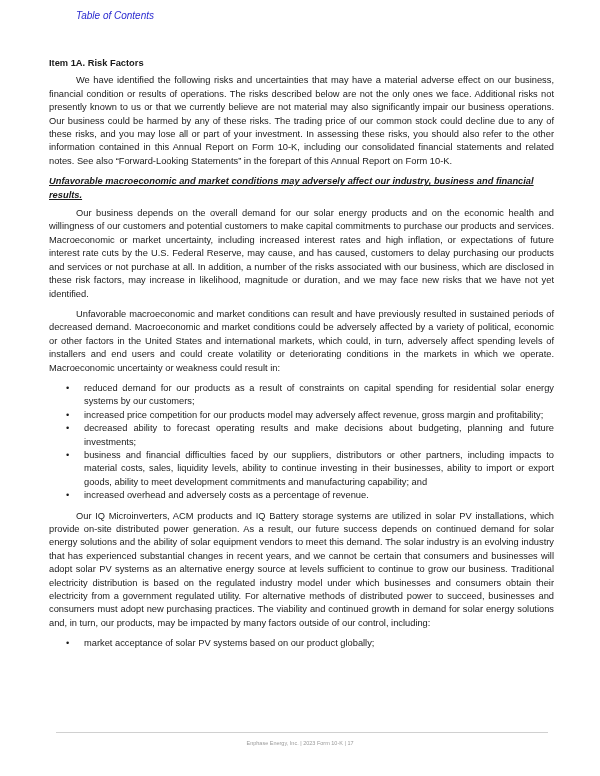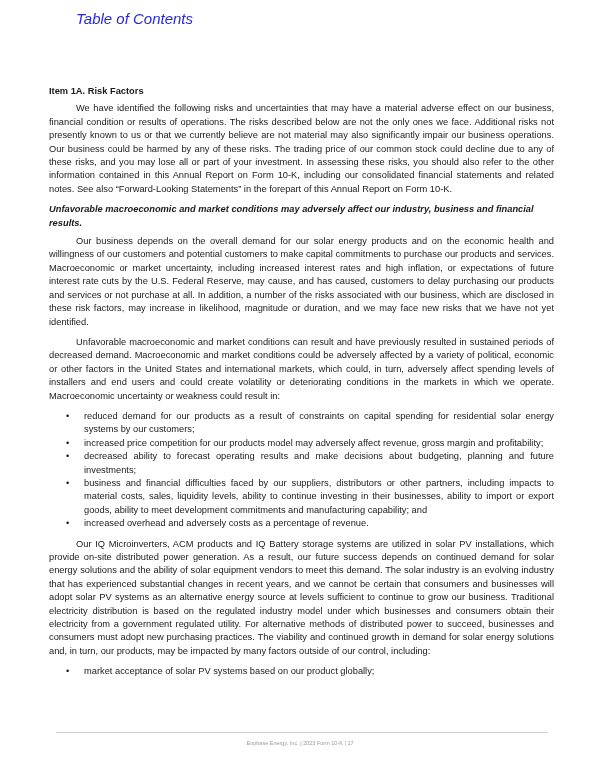--- a/index.html
+++ b/index.html
@@ -9,7 +9,7 @@
     }
     .toc-link {
       position: absolute; left: 76px; top: 10px;
-      font-size: 15px; font-style: italic; color: #2a2ad0;
+      font-size: 10px; font-style: italic; color: #2a2ad0;
       text-decoration: none;
     }
     .content {

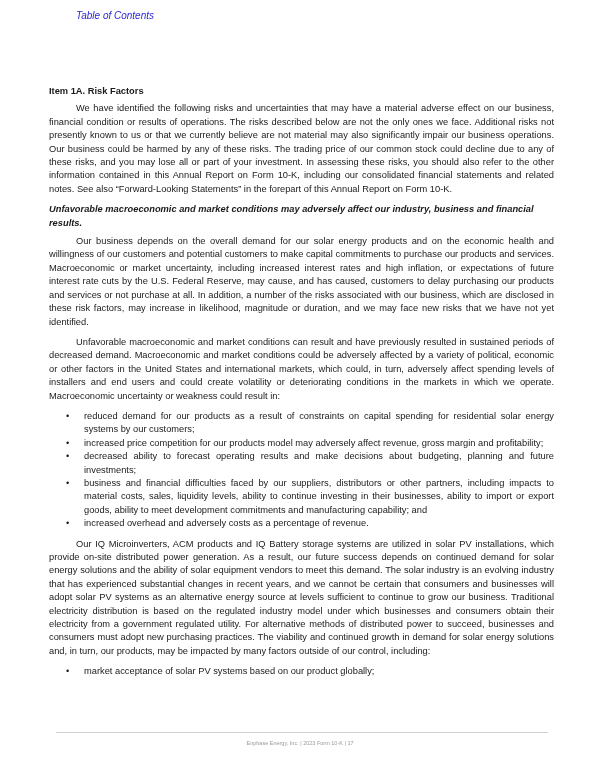--- a/index.html
+++ b/index.html
@@ -14,7 +14,7 @@
     }
     .content {
       position: absolute; left: 49px; top: 57px; width: 505px;
-      font-size: 9.3px; line-height: 13.4px; margin-top: 28px;
+      font-size: 9.3px; line-height: 13.4px;
     }
     .h-item { font-weight: bold; margin: 0 0 4px 0; }
     .h-section { font-weight: bold; margin: 7px 0 6px 0; }

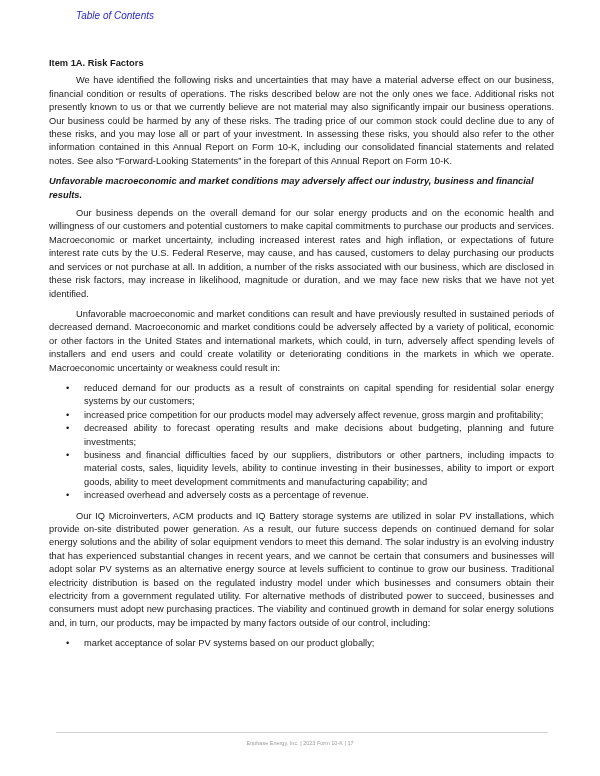--- a/index.html
+++ b/index.html
@@ -18,7 +18,7 @@
     }
     .h-item { font-weight: bold; margin: 0 0 4px 0; }
     .h-section { font-weight: bold; margin: 7px 0 6px 0; }
-    .h-risk { font-weight: bold; font-style: italic; margin: 0 0 5px 0; }
+    .h-risk { font-weight: bold; font-style: italic; margin: 0 0 5px 0; text-decoration: underline; }
     p.para {
       margin: 0 0 7px 0; text-align: justify; text-indent: 27px;
     }

